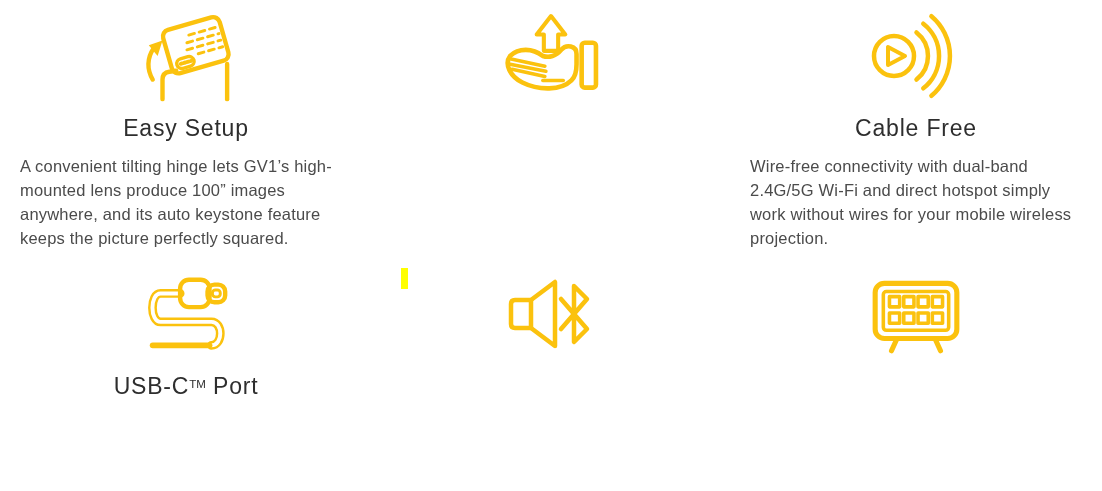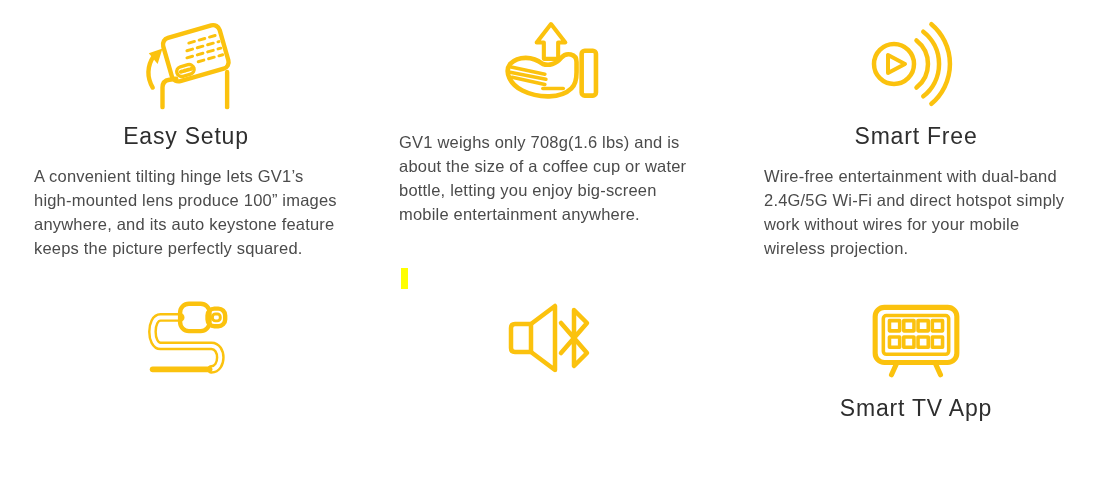--- a/index.html
+++ b/index.html
@@ -21,7 +21,7 @@
     grid-template-columns:repeat(3,332px);
     column-gap:33px;
     row-gap:14px;
-    padding:16px 20px 0 20px;
+    padding:8px 20px 0 20px;
   }
   .feature-cell{width:332px;}
   .icon-row{

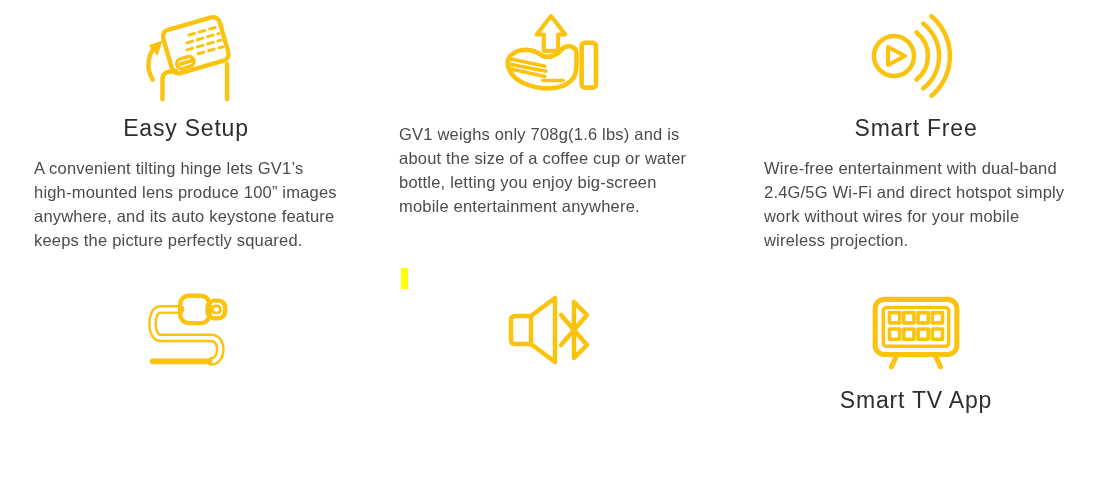--- a/index.html
+++ b/index.html
@@ -93,7 +93,6 @@
         <line x1="40" y1="68" x2="60" y2="68" stroke-width="3.5"></line>
       </svg>
     </div>
-    <p class="feature-body">GV1 weighs only 708g(1.6 lbs) and is about the size of a coffee cup or water bottle, letting you enjoy big-screen mobile entertainment anywhere.</p>
   </div>
 
   <div class="feature-cell">

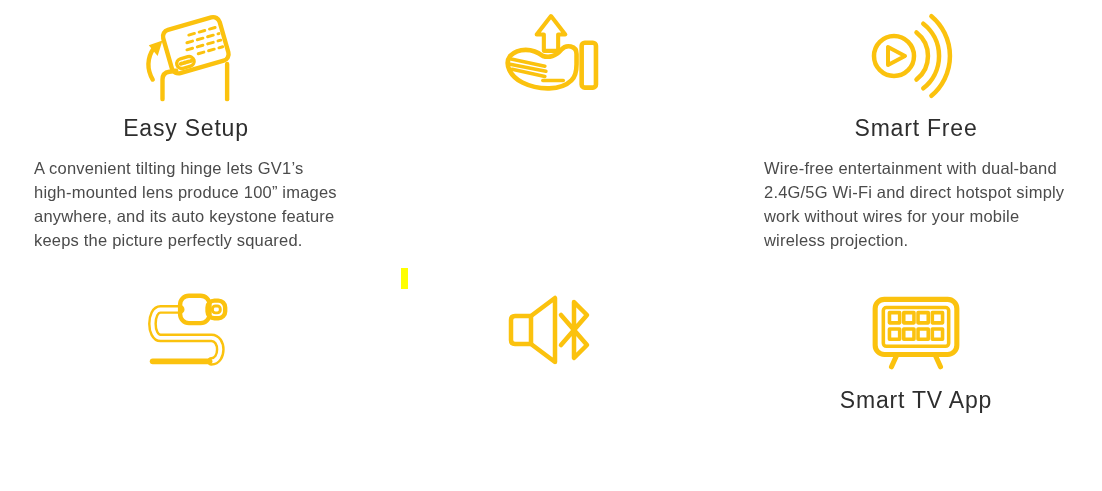--- a/index.html
+++ b/index.html
@@ -105,7 +105,7 @@
         <path d="M63.4 6.2 A52 52 0 0 1 63.4 85.8"></path>
       </svg>
     </div>
-    <h3 class="feature-title">Smart Free</h3>
+    <h3 class="feature-title">Cable Free</h3>
     <p class="feature-body">Wire-free entertainment with dual-band 2.4G/5G Wi-Fi and direct hotspot simply work without wires for your mobile wireless projection.</p>
   </div>
 

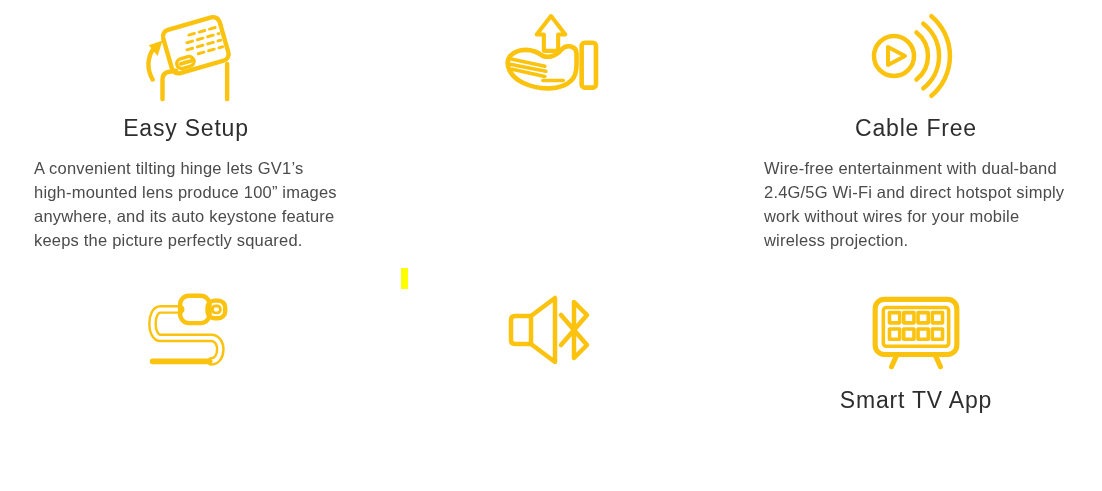--- a/index.html
+++ b/index.html
@@ -39,7 +39,7 @@
   }
   .feature-title sup{font-size:0.5em;letter-spacing:0;vertical-align:0.55em;}
   .feature-body{
-    margin:14px;
+    margin:0;
     font-size:16.5px;line-height:24px;font-weight:400;
     letter-spacing:0.2px;
     color:var(--body-color,#4b4b4b);

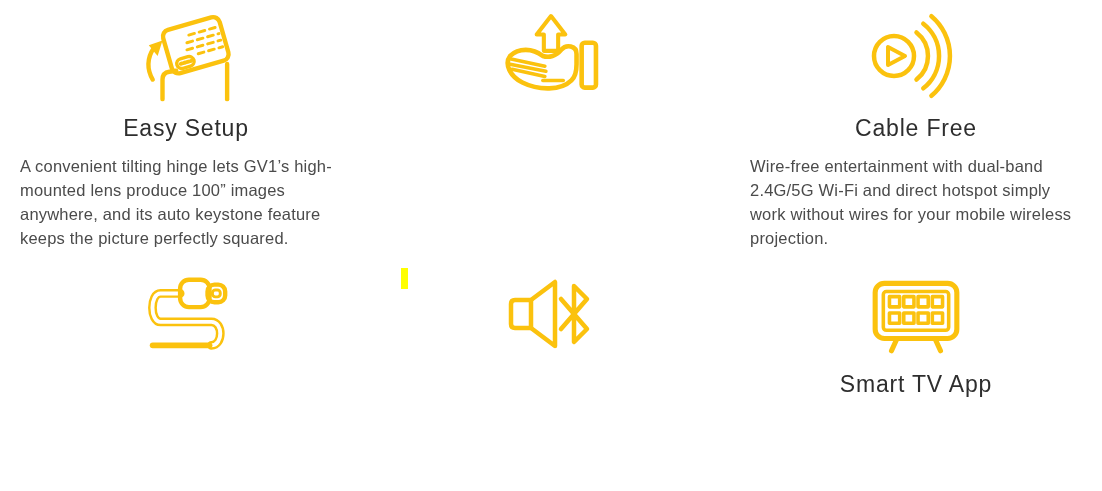--- a/index.html
+++ b/index.html
@@ -106,7 +106,7 @@
       </svg>
     </div>
     <h3 class="feature-title">Cable Free</h3>
-    <p class="feature-body">Wire-free entertainment with dual-band 2.4G/5G Wi-Fi and direct hotspot simply work without wires for your mobile wireless projection.</p>
+    <p class="feature-body">Wire-free connectivity with dual-band 2.4G/5G Wi-Fi and direct hotspot simply work without wires for your mobile wireless projection.</p>
   </div>
 
   <div class="feature-cell">

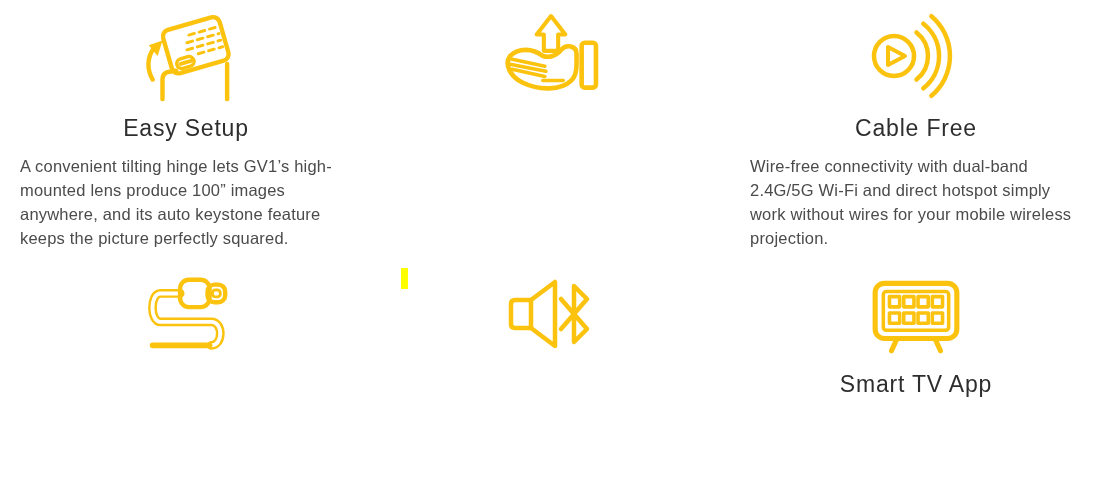--- a/index.html
+++ b/index.html
@@ -120,6 +120,7 @@
         <rect x="75" y="23.5" width="8" height="7" rx="3" stroke-width="3"></rect>
       </svg>
     </div>
+    <h3 class="feature-title"><span>USB-C</span><sup>TM</sup><span> Port</span></h3>
   </div>
 
   <div class="feature-cell">

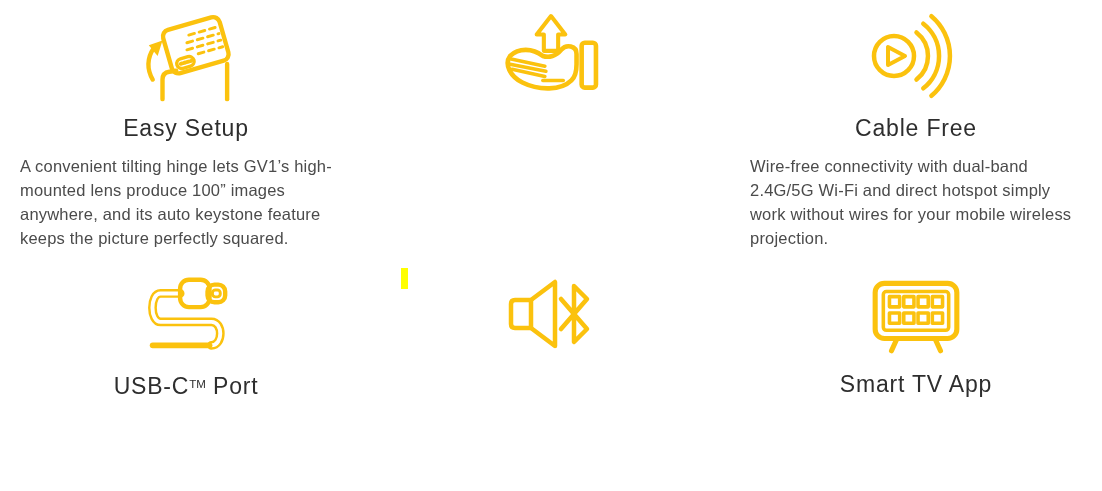--- a/index.html
+++ b/index.html
@@ -152,7 +152,6 @@
         <line x1="67" y1="71" x2="72" y2="82"></line>
       </svg>
     </div>
-    <h3 class="feature-title">Smart TV App</h3>
   </div>
 
 </section>

